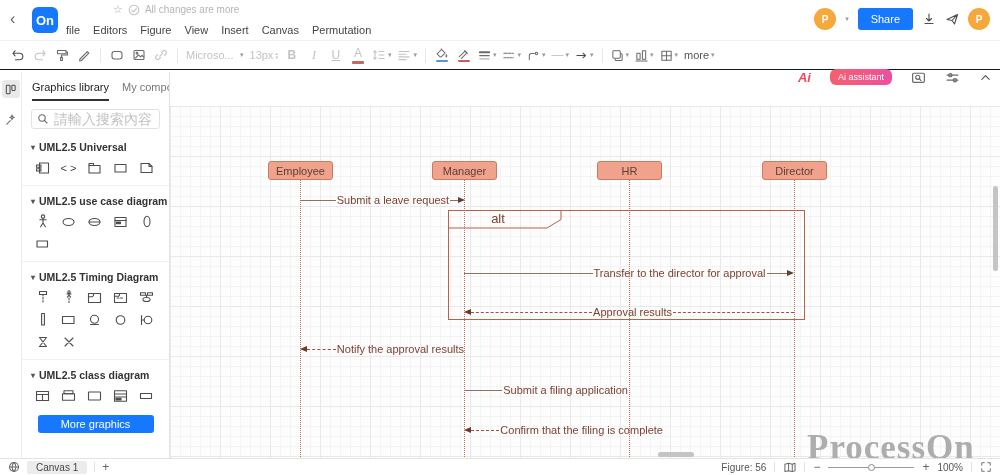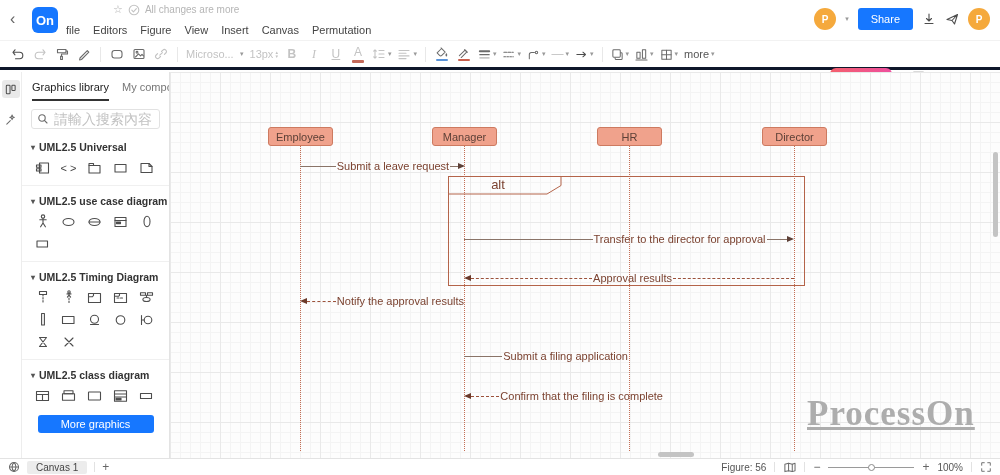--- a/index.html
+++ b/index.html
@@ -29,7 +29,7 @@
   .share-btn { height:22px; padding:0 13px; background:#1677ff; color:#fff; border:none; border-radius:3px; font-size:11px; cursor:pointer; }
 
   
-  .toolbar { height:30px; border-top:1px solid #f2f2f2; border-bottom:3px solid #0f172a;
+  .toolbar { height:30px; border-top:1px solid #f2f2f2; border-bottom:1px solid #0f172a;
              display:flex; align-items:center; padding:0 8px; gap:2px; }
   .tbtn { height:22px; min-width:20px; padding:0 2px; display:flex; align-items:center; justify-content:center;
           gap:2px; border-radius:3px; cursor:pointer; color:#6b6b6b; font-size:12px; }

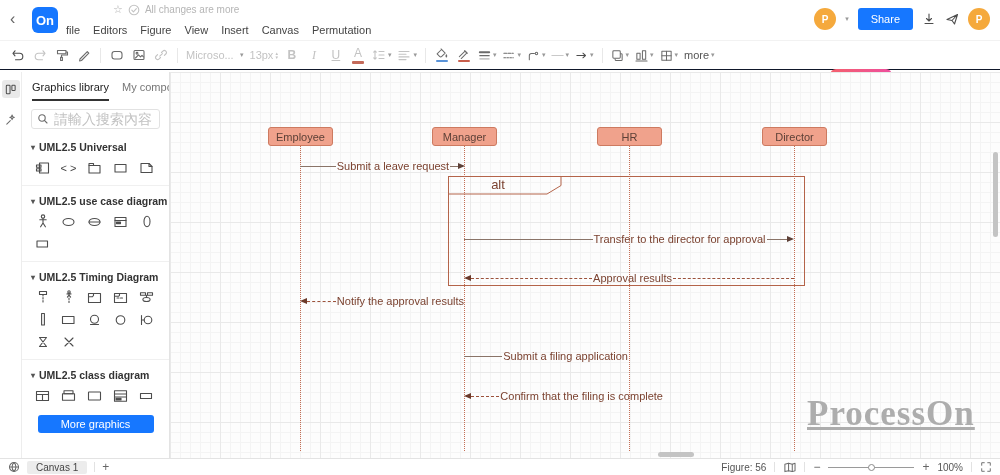--- a/index.html
+++ b/index.html
@@ -77,7 +77,7 @@
       linear-gradient(90deg,#e9e9e9 1px, transparent 1px),
       linear-gradient(#f4f4f4 1px, transparent 1px),
       linear-gradient(90deg,#f4f4f4 1px, transparent 1px);
-    background-size:50px 50px,50px 50px,10px 10px,10px 10px; }
+    background-size:50px 50px,50px 50px,10px 10px,10px 10px;margin-top:34px; }
   .actor-box { position:absolute; width:65px; height:19px; background:#f0a28c; border:1px solid #cd7a60; border-radius:3px;
                color:#5d4037; font-size:11px; display:flex; align-items:center; justify-content:center; cursor:move; }
   .lifeline { position:absolute; width:0; border-left:1px dotted #c46f55; }

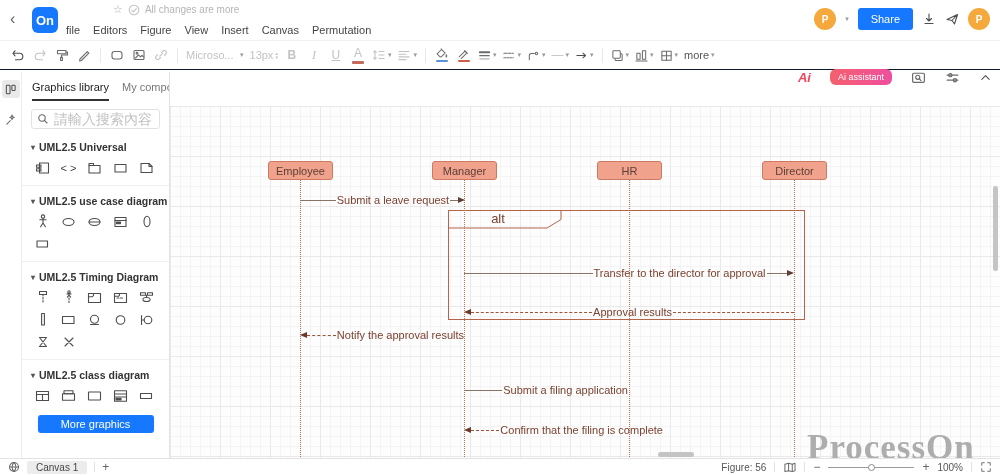--- a/index.html
+++ b/index.html
@@ -584,7 +584,7 @@
       <span class="ln" style="flex:1;"></span>
     </div>
 
-    <div class="msg dashed" style="left:130px; top:222px; width:165px;justify-content:flex-end;">
+    <div class="msg dashed" style="left:130px; top:236px; width:165px;justify-content:flex-end;">
       <span class="ah-l"></span>
       <span class="ln" style="flex:1;"></span>
       <span class="lbl">Notify the approval results</span>

